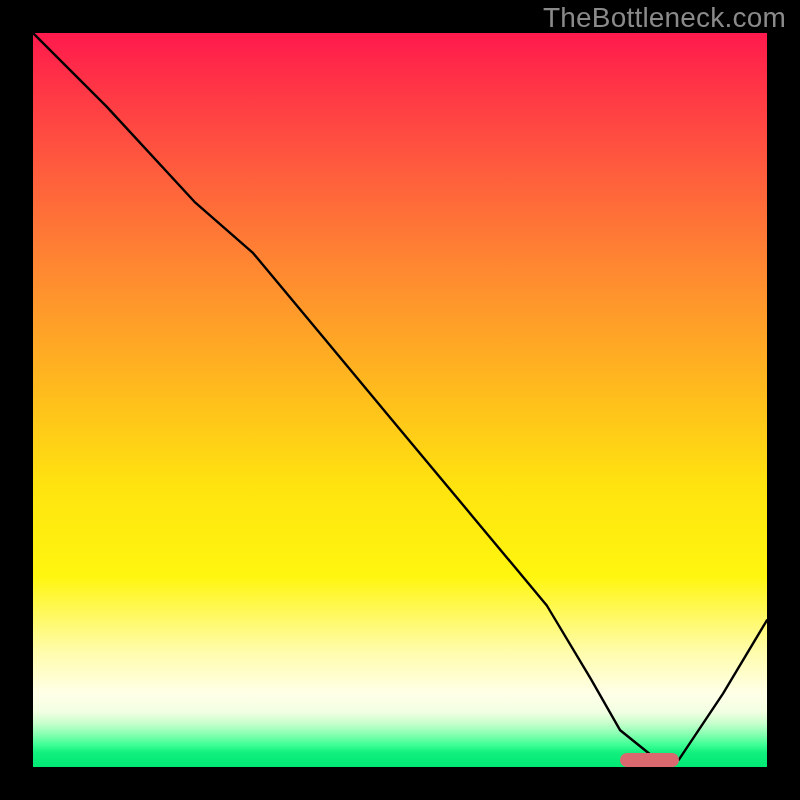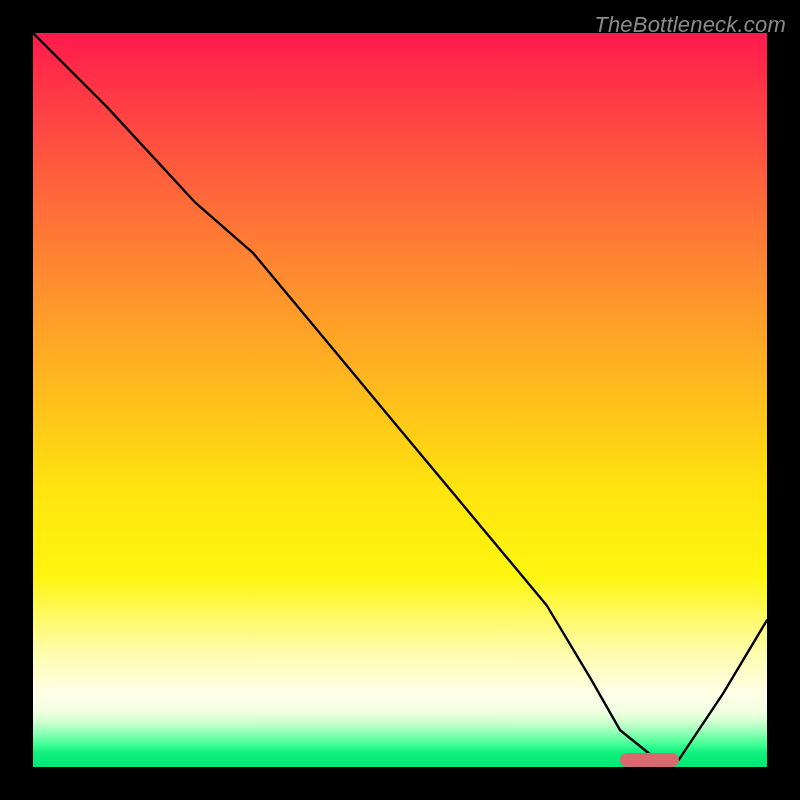--- a/index.html
+++ b/index.html
@@ -19,13 +19,12 @@
   }
   .attribution {
     position: absolute;
-    top: 12px;
+    top: 2px;
     right: 14px;
     color: #8a8a8a;
-    font-size: 22px;
+    font-size: 28px;
     letter-spacing: 0.2px;
     font-weight: 400;
-    font-style: italic;
   }
   .plot {
     position: absolute;

